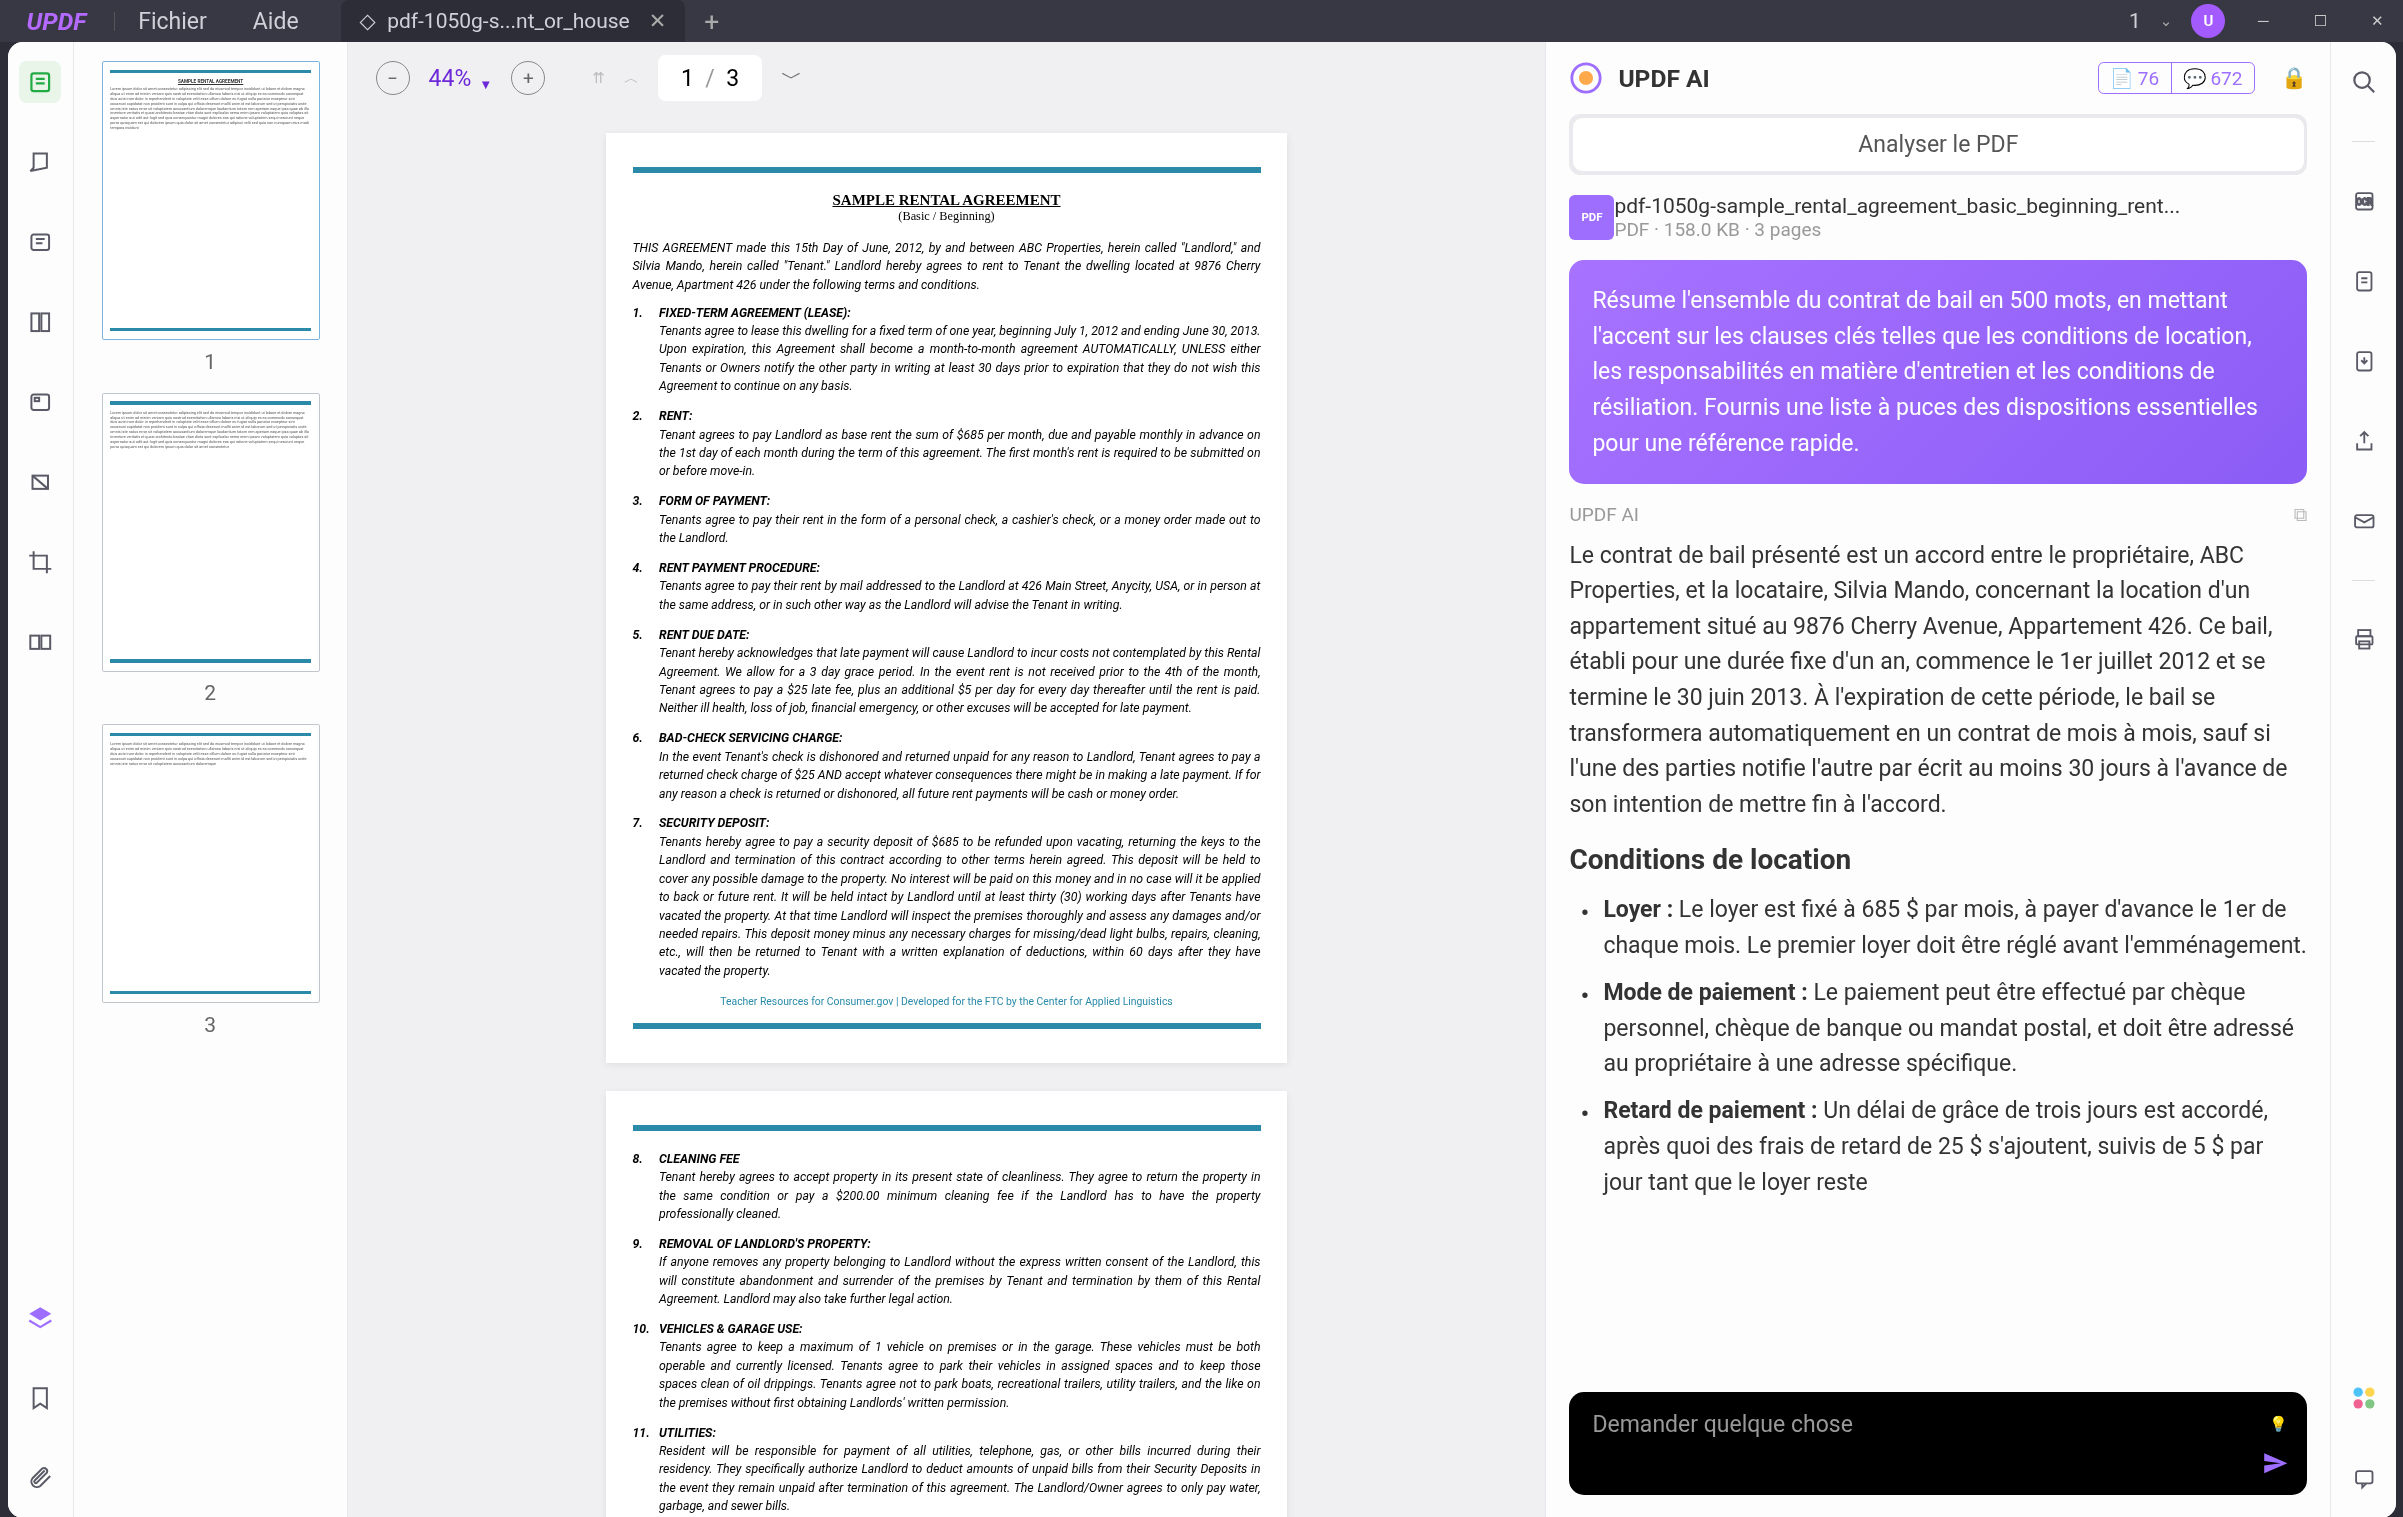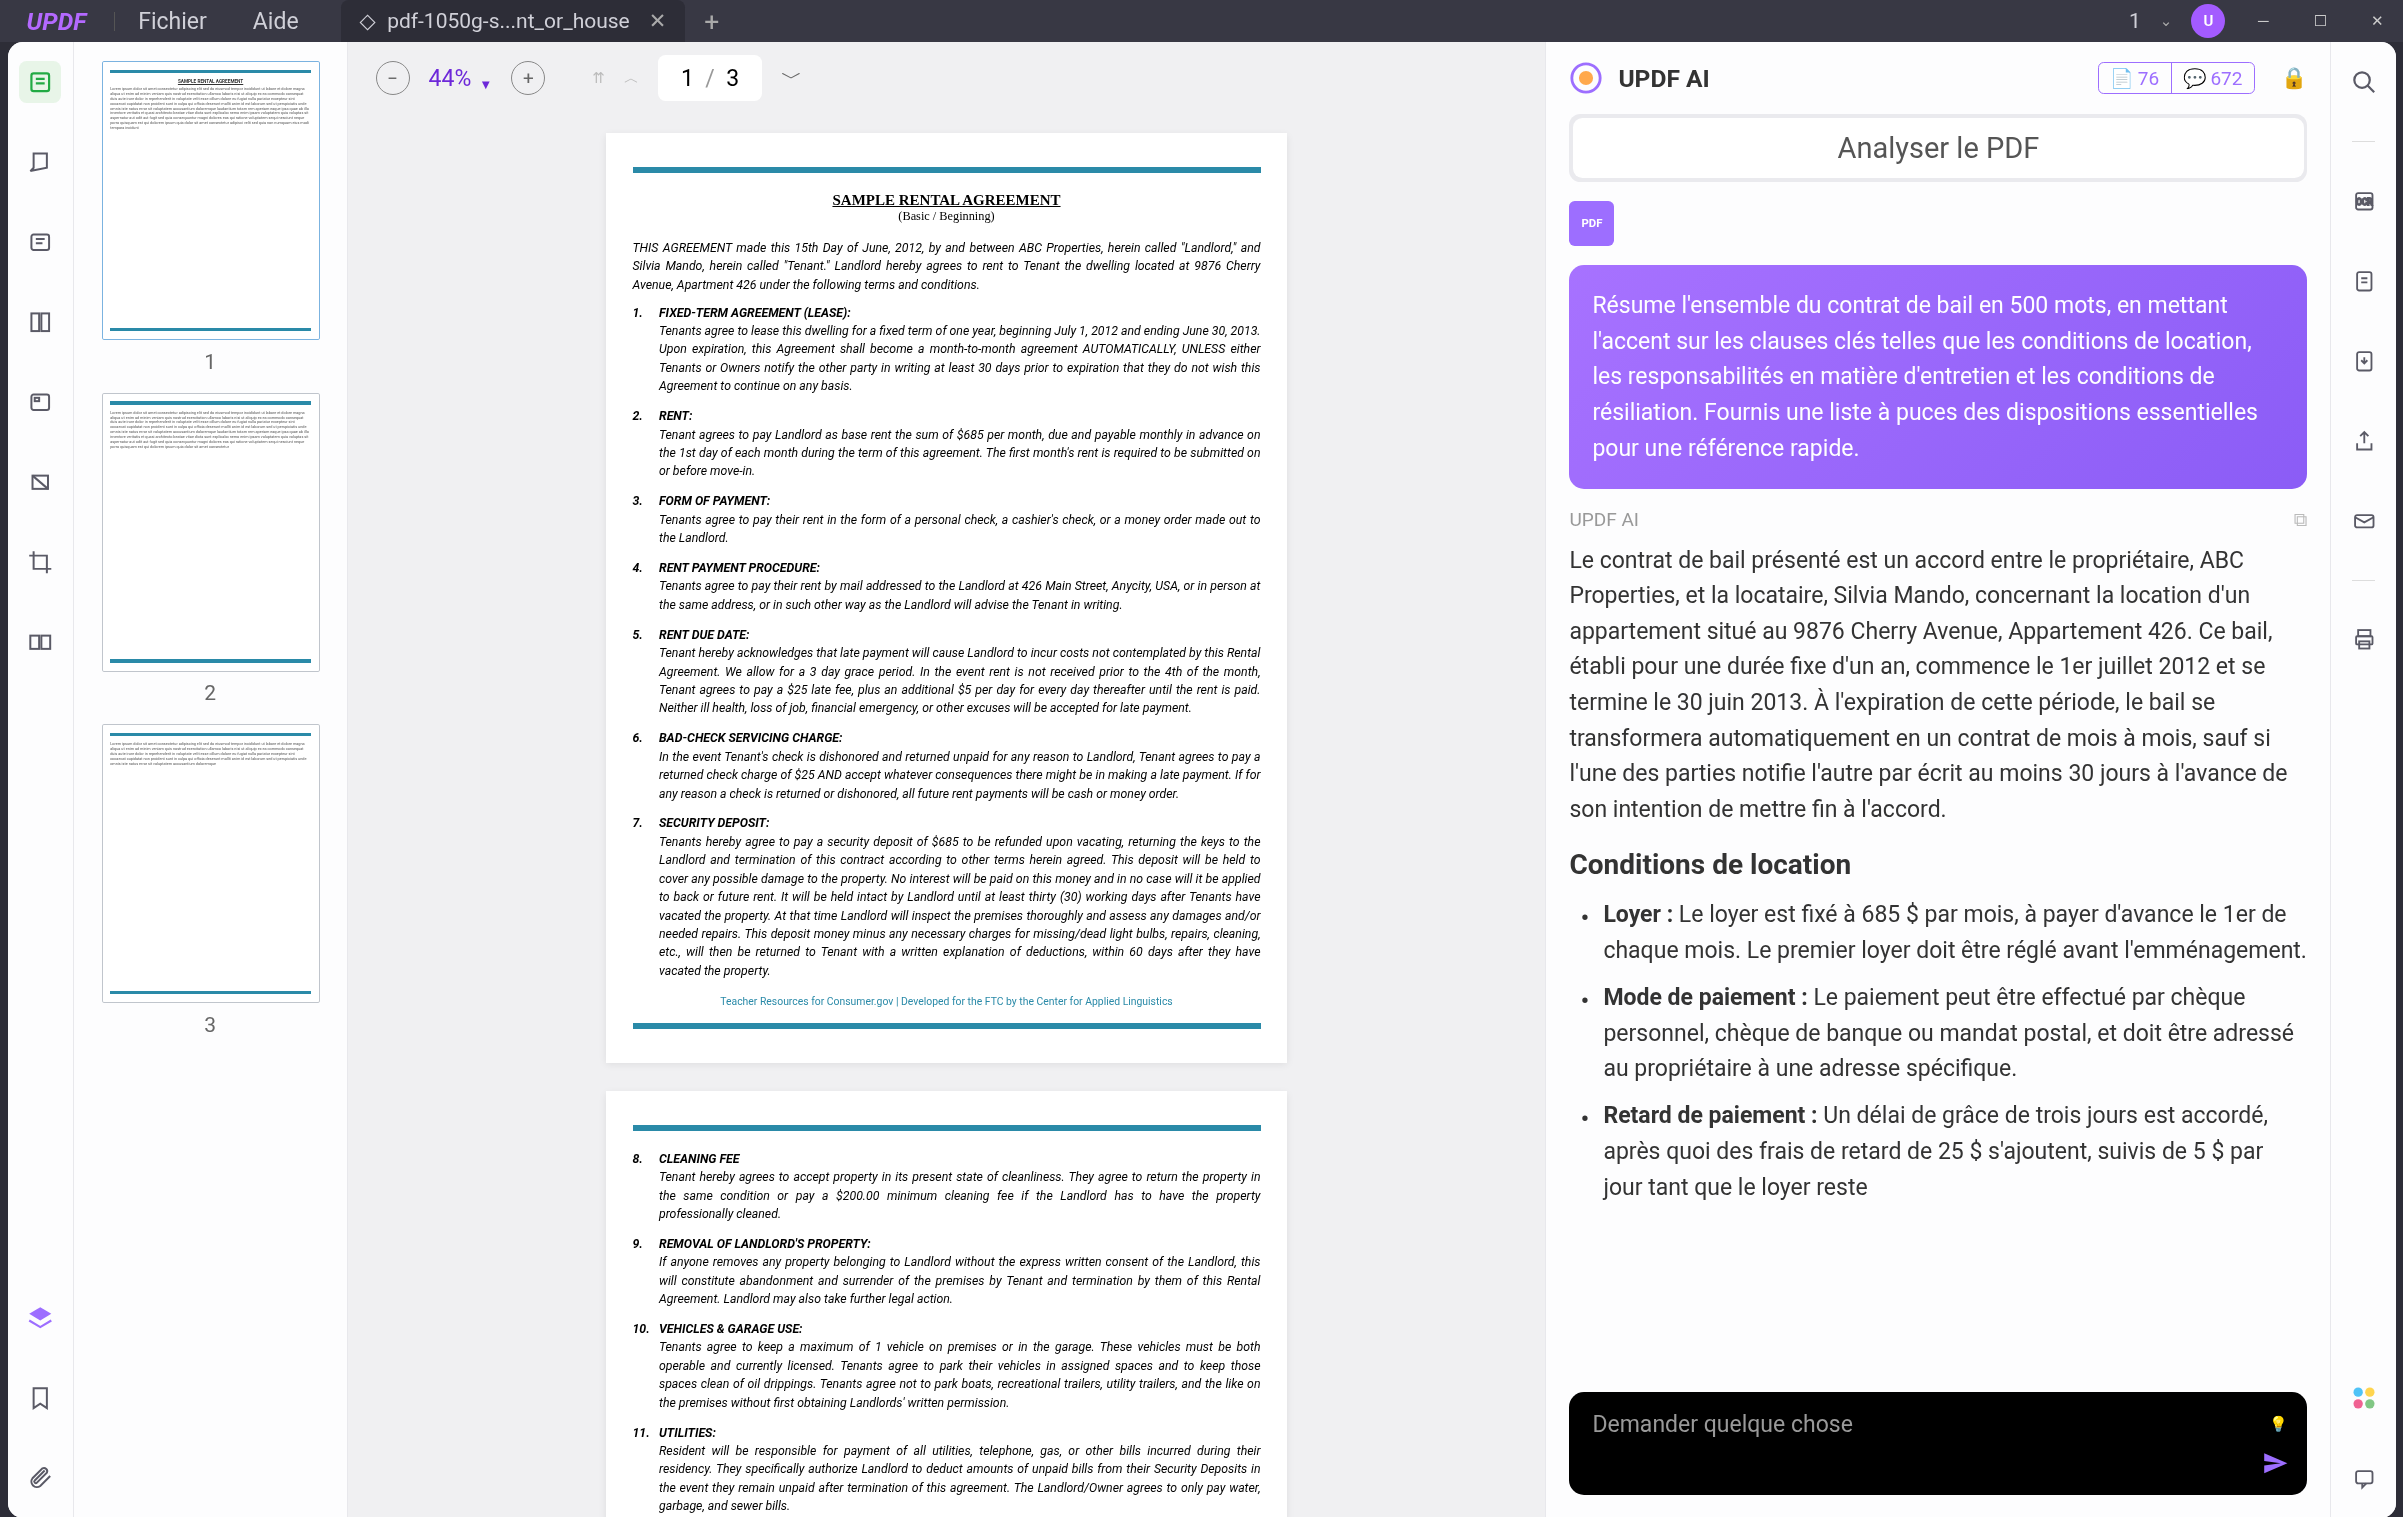--- a/index.html
+++ b/index.html
@@ -65,7 +65,7 @@
 .ai-badge { padding: 3.8px 11.4px; font-size: 19px; color: #9d6eff; display: flex; align-items: center; gap: 3.8px; }
 .ai-badge + .ai-badge { border-left: 1.4px solid #9d6eff; }
 .ai-tabs { display: flex; margin: 0 23px 19px; background: #eaeaee; border-radius: 11.4px; padding: 3.8px; }
-.ai-tab { flex: 1; text-align: center; padding: 13.2px; font-size: 29px; border-radius: 9.5px; cursor: pointer; color: #555; }
+.ai-tab { flex: 1; text-align: center; padding: 13.2px; font-size: 23px; border-radius: 9.5px; cursor: pointer; color: #555; }
 .ai-tab.active { background: white; }
 .ai-file { display: flex; align-items: center; padding: 0 23px 19px; }
 .pdf-icon { width: 45px; height: 45px; background: #9d6eff; border-radius: 5.7px; display: flex; align-items: center; justify-content: center; color: white; font-size: 11.4px; font-weight: 700; }

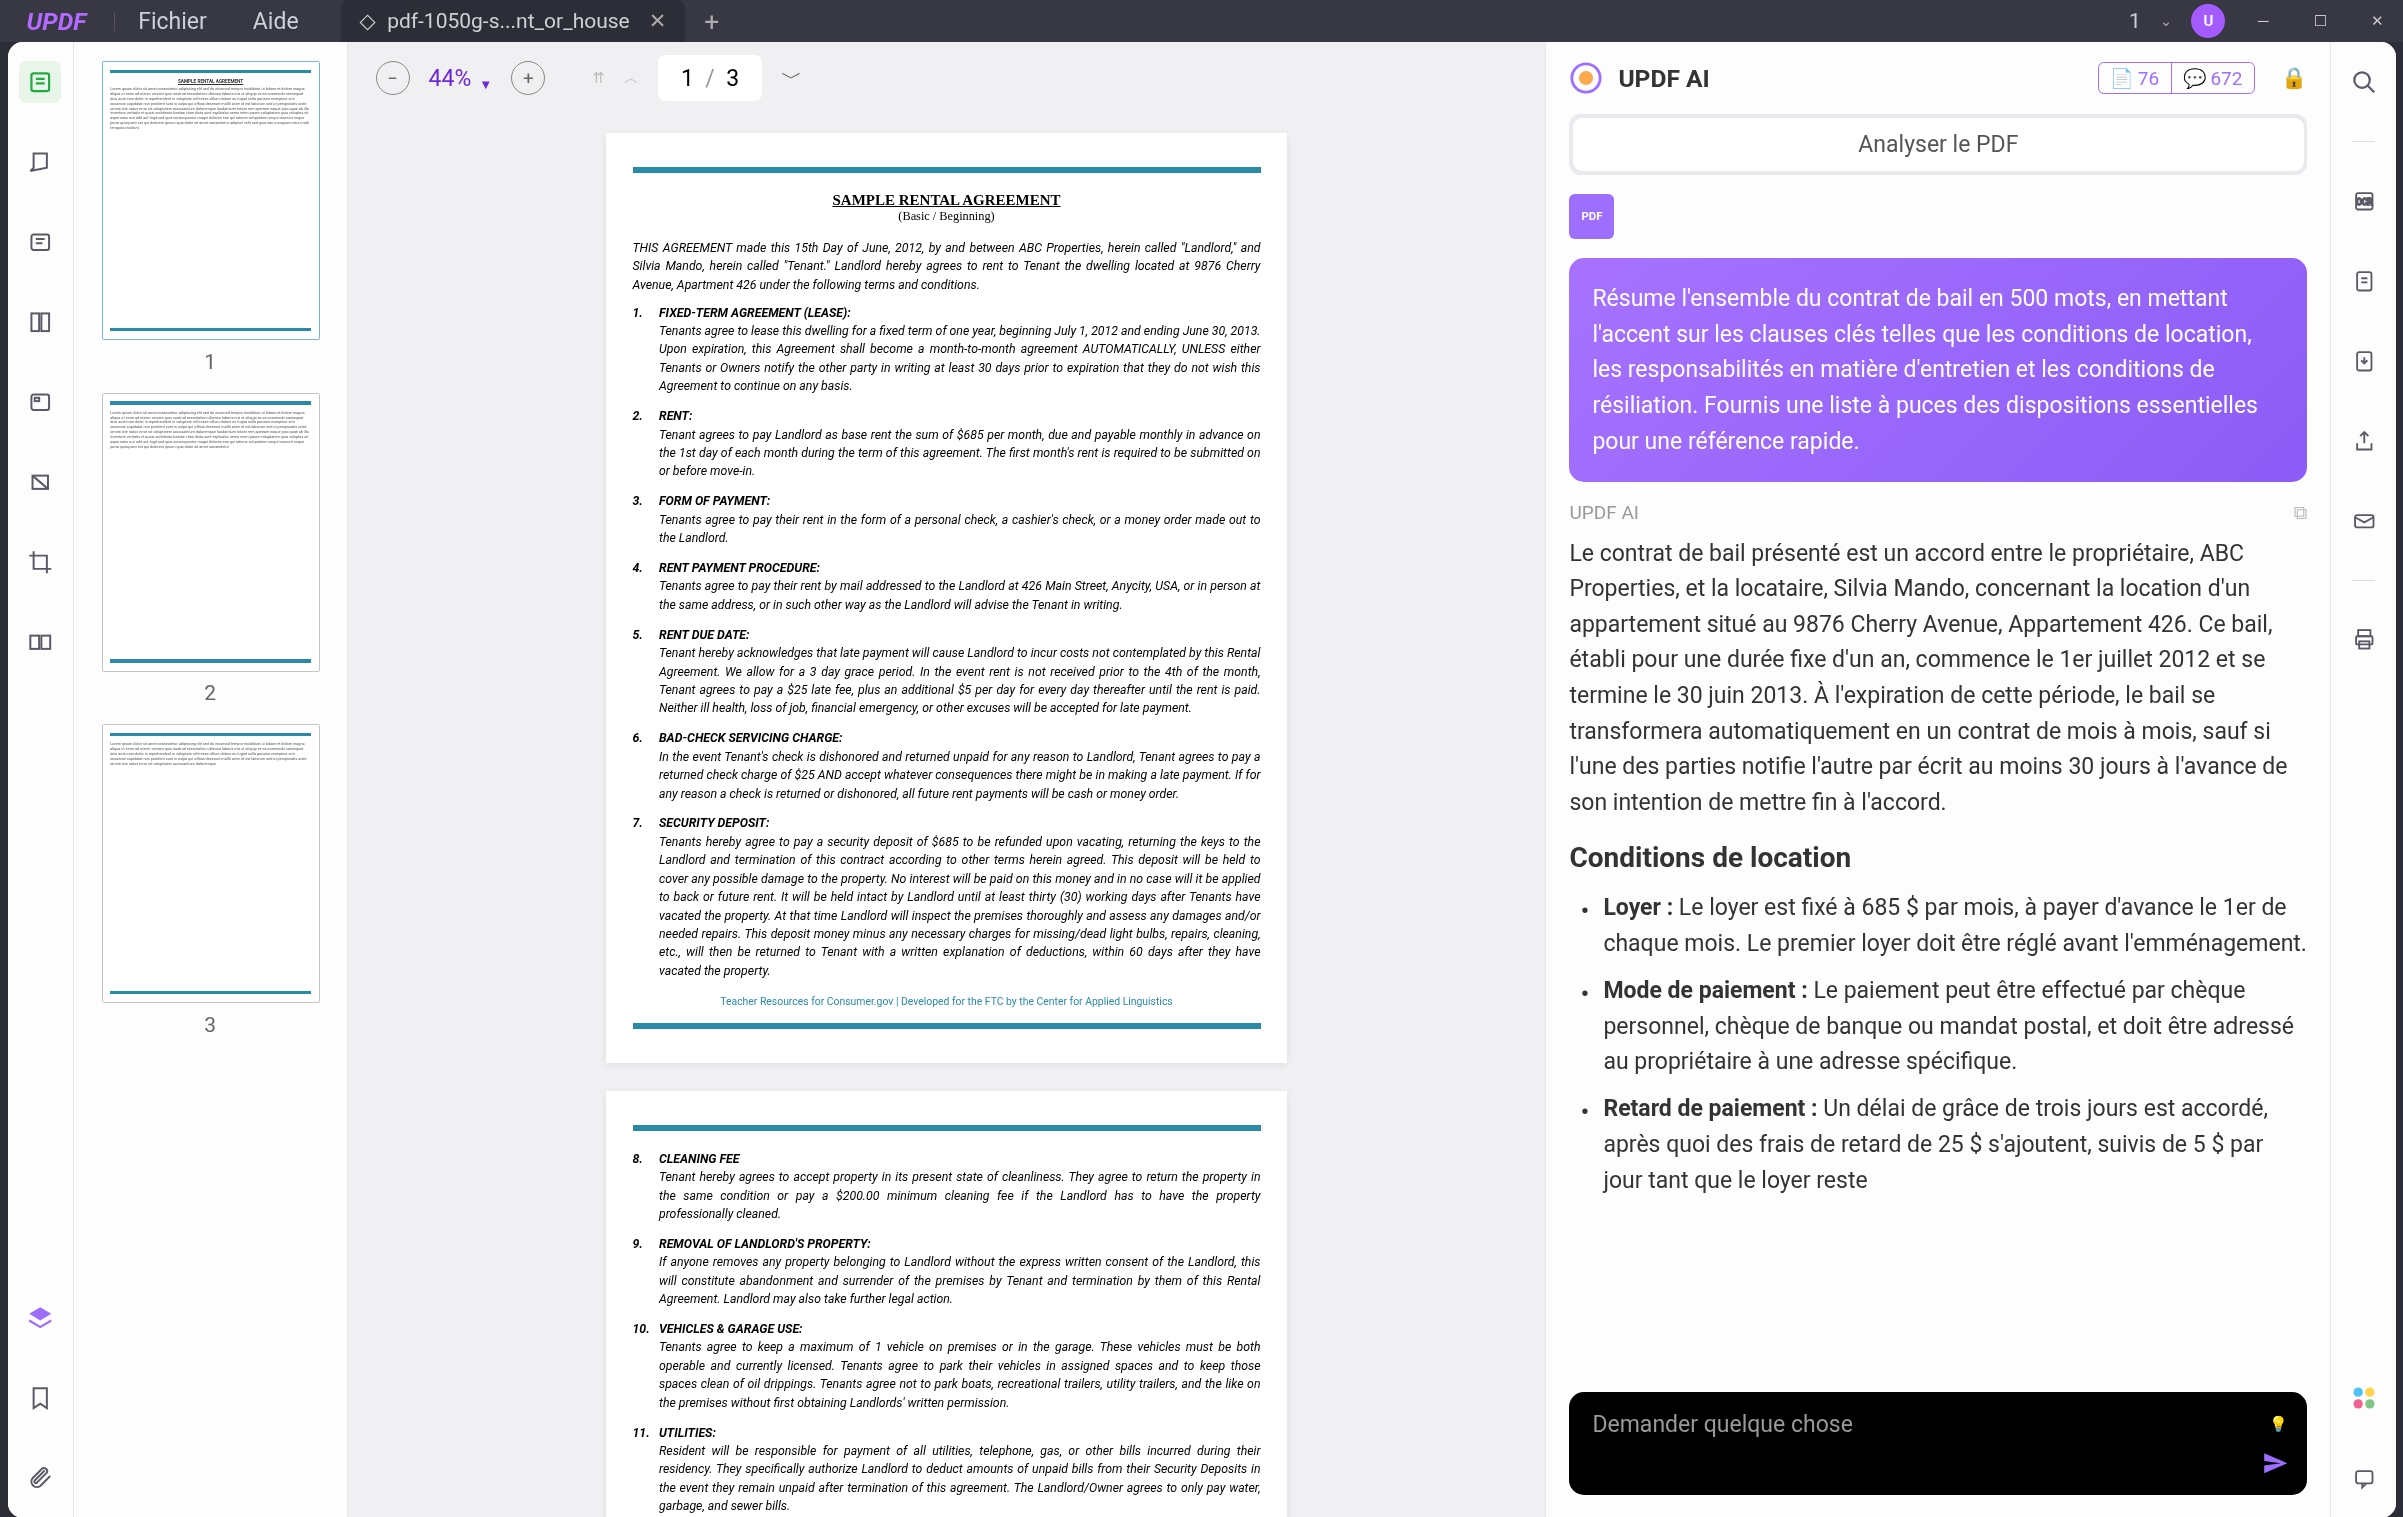--- a/index.html
+++ b/index.html
@@ -288,6 +288,10 @@
     </div>
     <div class="ai-file">
       <div class="pdf-icon">PDF</div>
+      <div class="file-info">
+        <div class="file-name">pdf-1050g-sample_rental_agreement_basic_beginning_rent...</div>
+        <div class="file-meta">PDF · 158.0 KB · 3 pages</div>
+      </div>
     </div>
     <div class="ai-prompt">Résume l'ensemble du contrat de bail en 500 mots, en mettant l'accent sur les clauses clés telles que les conditions de location, les responsabilités en matière d'entretien et les conditions de résiliation. Fournis une liste à puces des dispositions essentielles pour une référence rapide.</div>
     <div class="ai-label">

